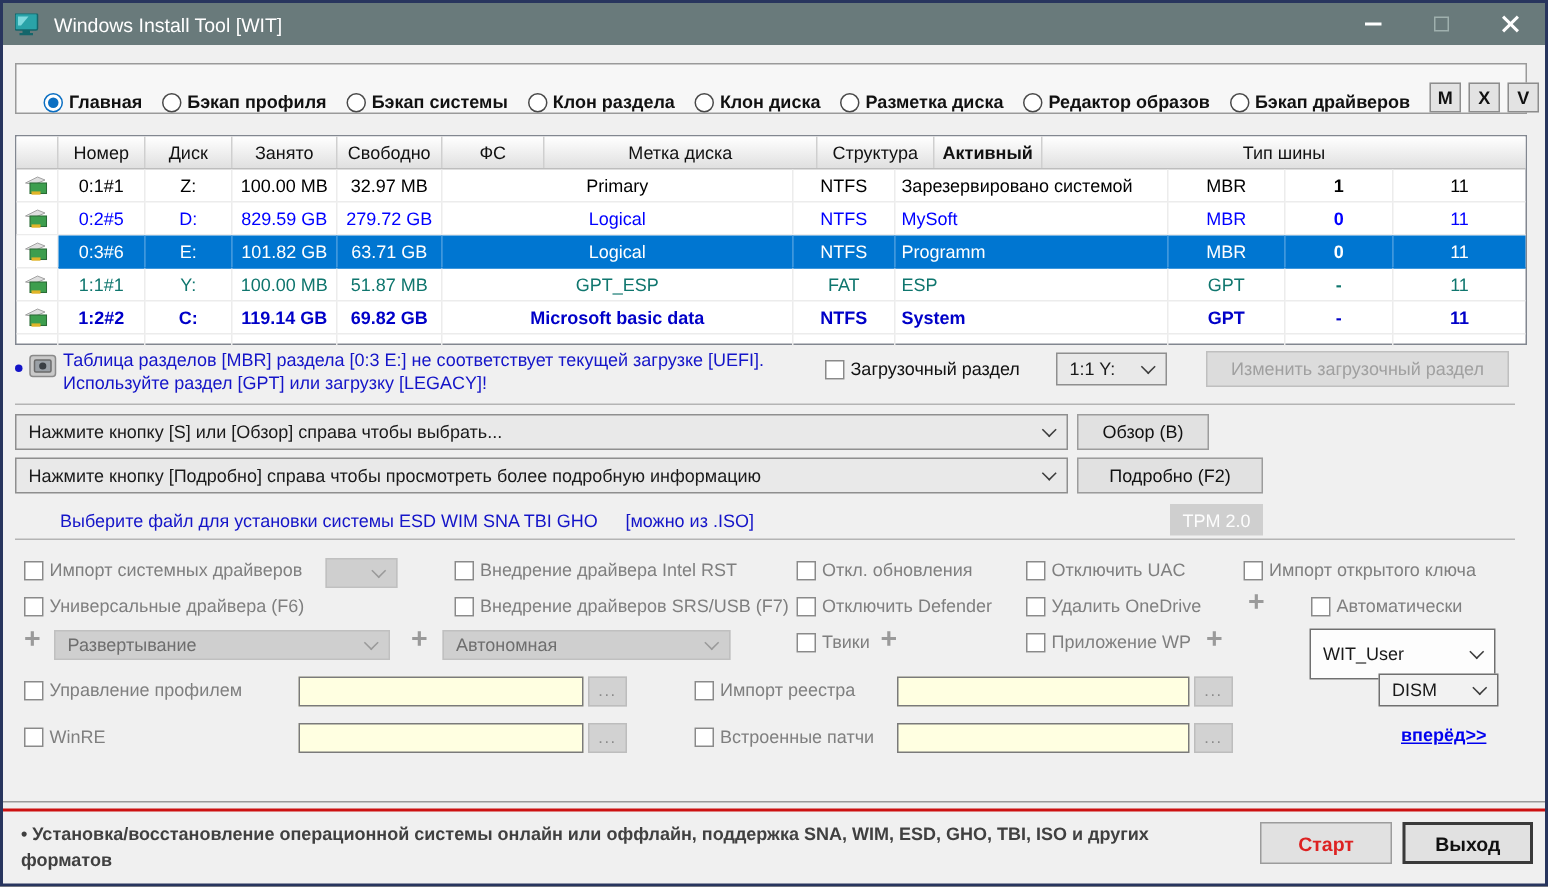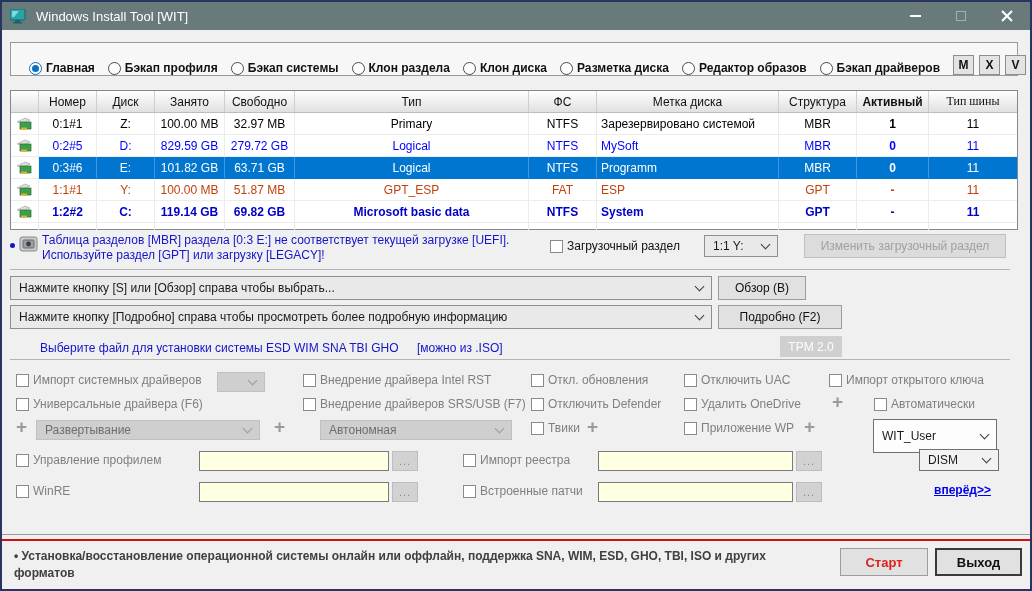--- a/index.html
+++ b/index.html
@@ -159,7 +159,6 @@
       <div class="th c2">Диск</div>
       <div class="th c3">Занято</div>
       <div class="th c4">Свободно</div>
-      <div class="th c5">Тип</div>
       <div class="th c6">ФС</div>
       <div class="th c7">Метка диска</div>
       <div class="th c8">Структура</div>

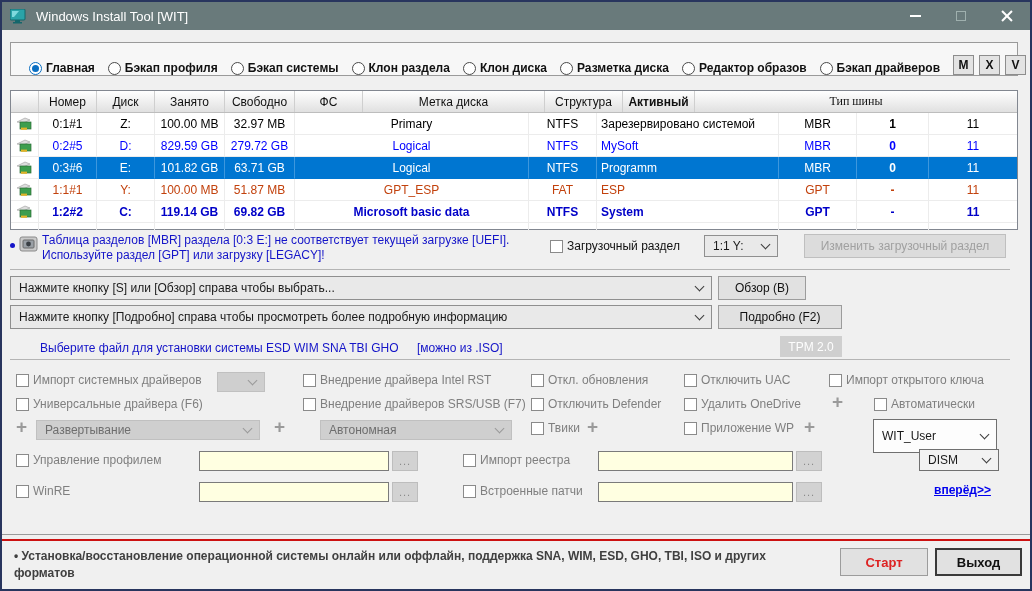--- a/index.html
+++ b/index.html
@@ -163,7 +163,7 @@
       <div class="th c7">Метка диска</div>
       <div class="th c8">Структура</div>
       <div class="th c9">Активный</div>
-      <div class="th c10" style="border-right:none;font-family:Liberation Serif, serif;">Тип шины</div>
+      <div class="th c10" style="border-right:none;">Тип шины</div>
     </div>
 
     <div class="trow">

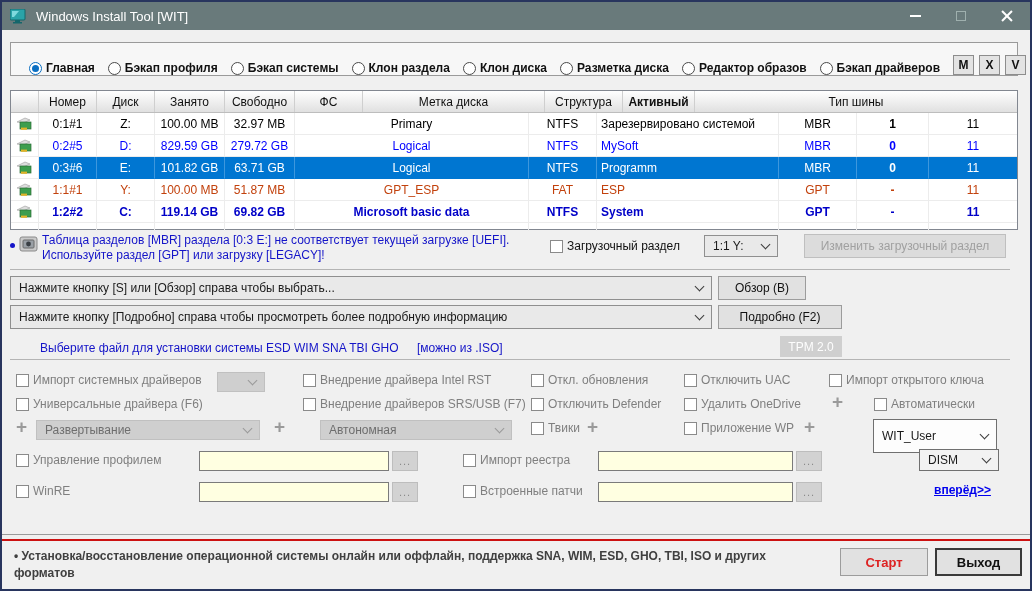--- a/index.html
+++ b/index.html
@@ -39,7 +39,7 @@
   .tc.left { justify-content:flex-start; padding-left:4px; }
   .c0{width:28px;} .c1{width:58px;} .c2{width:58px;} .c3{width:70px;} .c4{width:70px;} .c5{width:234px;} .c6{width:68px;} .c7{width:182px;} .c8{width:78px;} .c9{width:72px;font-weight:bold;} .c10{flex:1;}
   .row-blue .tc { color:#0000ff; }
-  .row-orange .tc { color:#c2410c; }
+  .row-orange .tc { color:#0f766e; }
   .row-boldblue .tc { color:#0000c8; font-weight:bold; }
   .row-sel .tc { background:#0076d1; color:#fff; border-right:1px solid #3e97dd; border-bottom:1px solid #0076d1; }
   .row-sel .tc.c0 { background:#fff; border-right:1px solid #ececec; border-bottom:1px solid #ececec; }

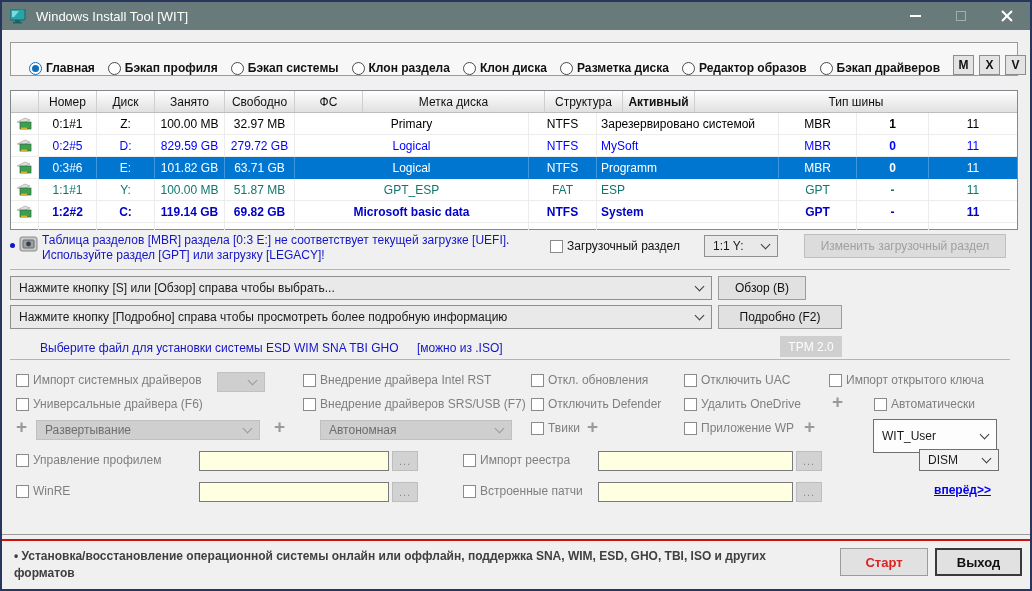--- a/index.html
+++ b/index.html
@@ -376,7 +376,7 @@
     <i class="chev dim"></i>
   </div>
   <span class="abs plus" style="left:272px; top:417px;">+</span>
-  <div class="abs combo disabled" style="left:318px; top:418px; width:192px; height:20px;">
+  <div class="abs combo disabled" style="left:293px; top:418px; width:192px; height:20px;">
     <span class="ctext">Автономная</span>
     <i class="chev dim"></i>
   </div>

